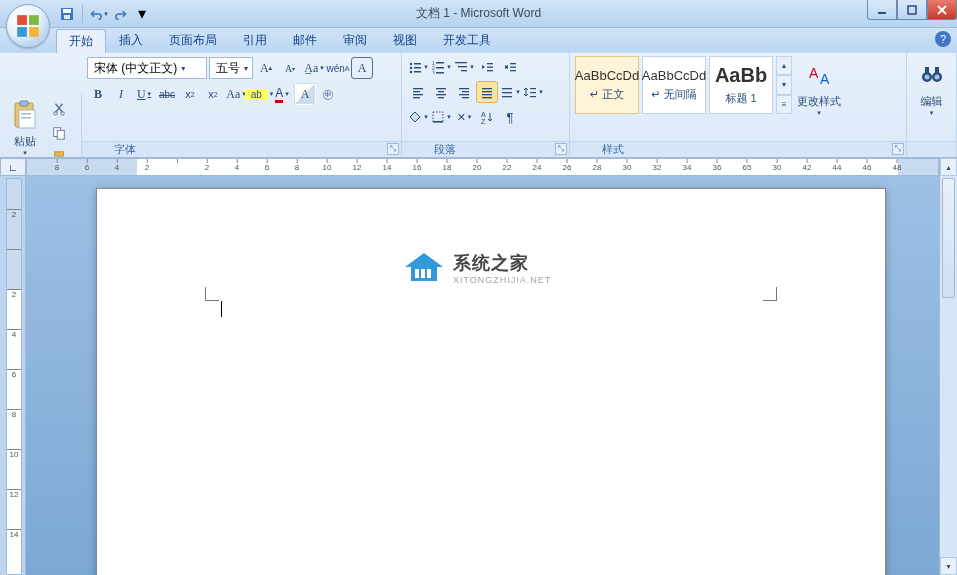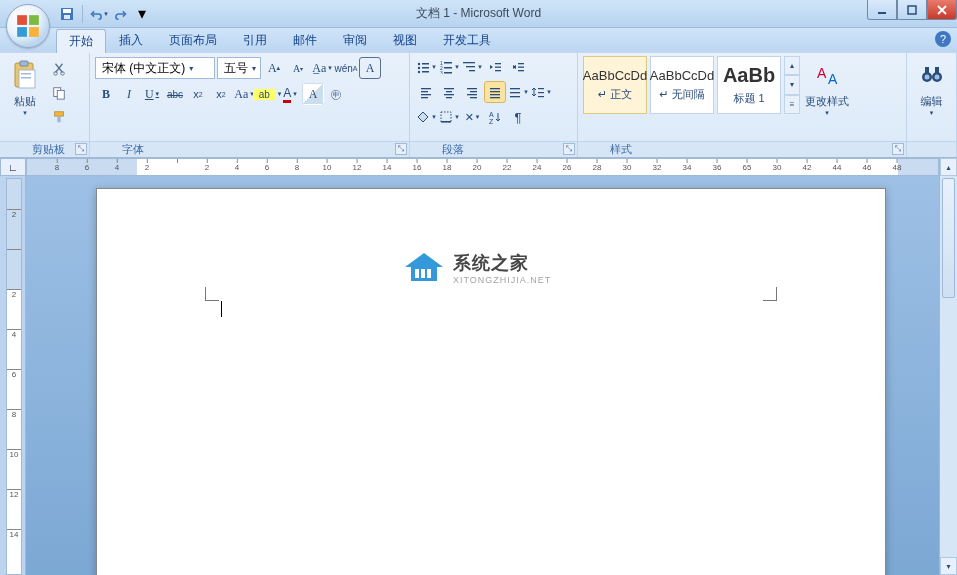--- a/index.html
+++ b/index.html
@@ -157,7 +157,7 @@
 
 <div class="ribbon">
 
-  <div class="group" style="width:90px;">
+  <div class="group" style="width:82px;margin-top:40px;">
     <div class="group-body">
       <div class="bigbtn">
         <div class="ico">

